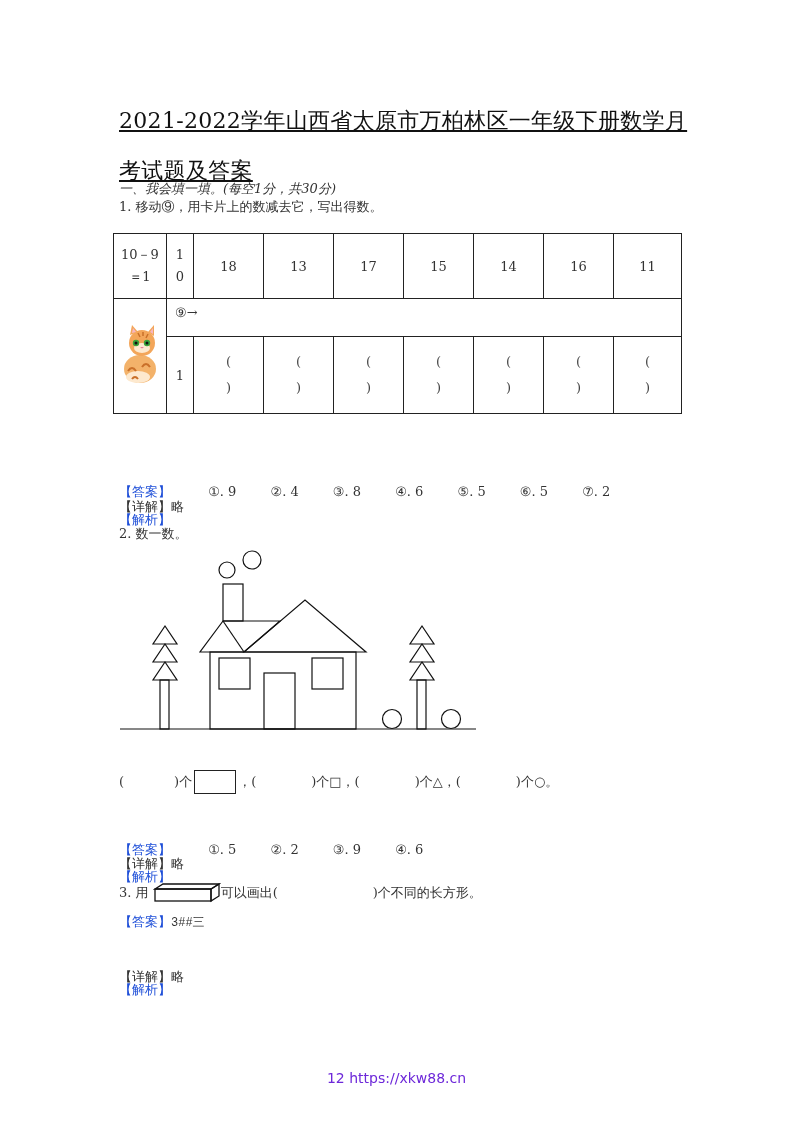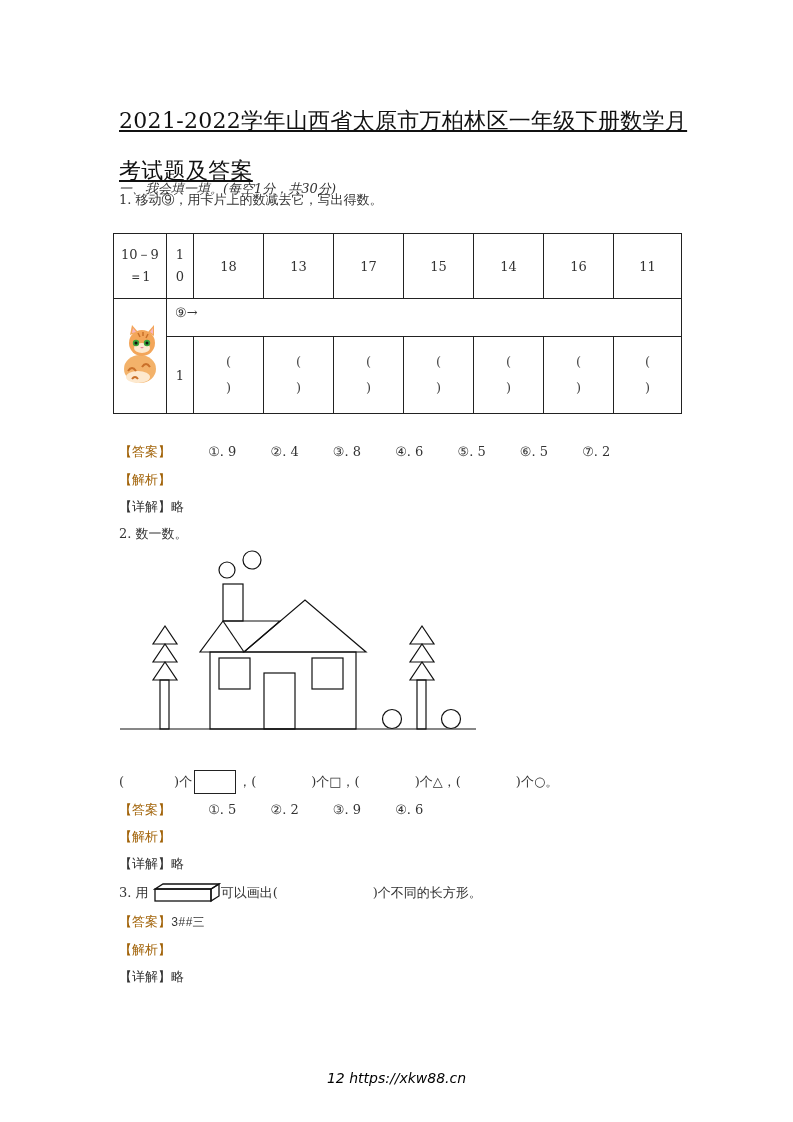--- a/index.html
+++ b/index.html
@@ -27,7 +27,7 @@
 <div class="title">2021-2022学年山西省太原市万柏林区一年级下册数学月考试题及答案</div>
 
 <div class="line" style="top:180px;font-style:italic;">一、我会填一填。(每空1分，共30分)</div>
-<div class="line" style="top:191px;text-align:center;">1. 移动⑨，用卡片上的数减去它，写出得数。</div>
+<div class="line" style="top:198px;text-align:center;">1. 移动⑨，用卡片上的数减去它，写出得数。</div>
 
 <table class="grid">
   <colgroup>

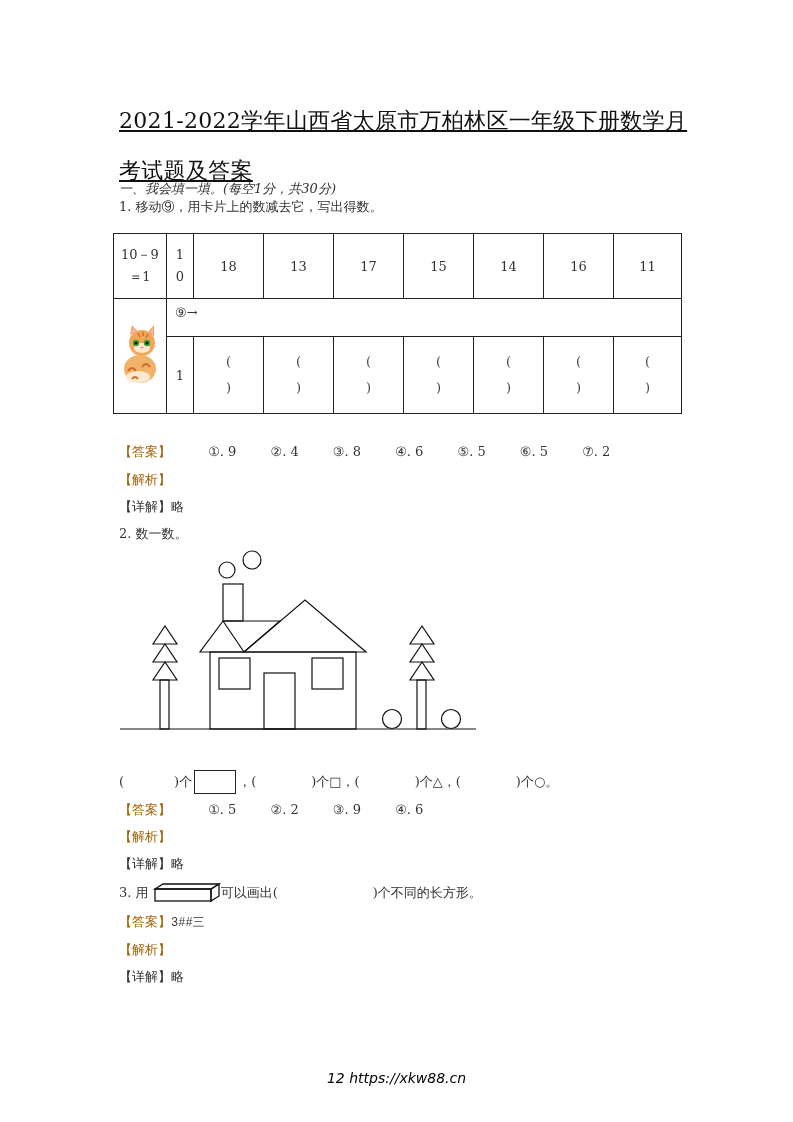--- a/index.html
+++ b/index.html
@@ -8,7 +8,7 @@
   .title { position: absolute; left: 119px; top: 96px; width: 570px;
            font-size: 22px; line-height: 50px; font-weight: normal; color: #111; letter-spacing: 0.3px; text-decoration: underline; }
   .line { position: absolute; left: 119px; font-size: 13px; white-space: nowrap; color: #333; }
-  .blue { color: #a16207; }
+  .blue { color: #1d4ed8; margin-top: 40px; }
   table.grid { position: absolute; left: 113px; top: 233px; width: 568px; height: 180px;
                border-collapse: collapse; table-layout: fixed; font-size: 13px; color: #333; }
   table.grid td { border: 1px solid #222; text-align: center; vertical-align: middle; padding: 0; }

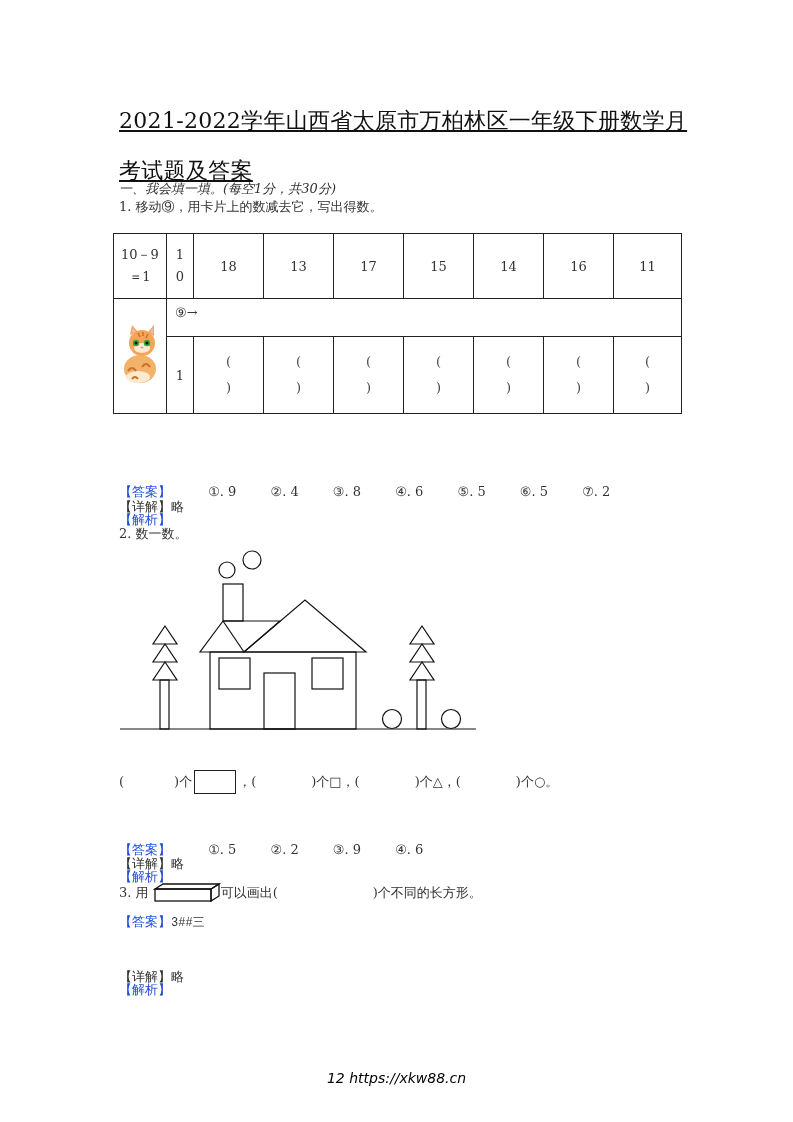--- a/index.html
+++ b/index.html
@@ -17,7 +17,7 @@
   .ans-row span { display: inline-block; }
   .ans-item { margin-right: 30px; }
   .footer { position: absolute; top: 1070px; left: 0; width: 793px; text-align: center;
-            font-family: "DejaVu Sans", "Liberation Sans", sans-serif; font-size: 14px; color: #000000; font-style: italic; }
+            font-family: "DejaVu Sans", "Liberation Sans", sans-serif; font-size: 14px; color: #6d28d9; }
   .rectbox { display: inline-block; width: 40px; height: 22px; border: 1.5px solid #222; vertical-align: middle; margin: 0 2px; }
   .blank { display: inline-block; }
 </style>

